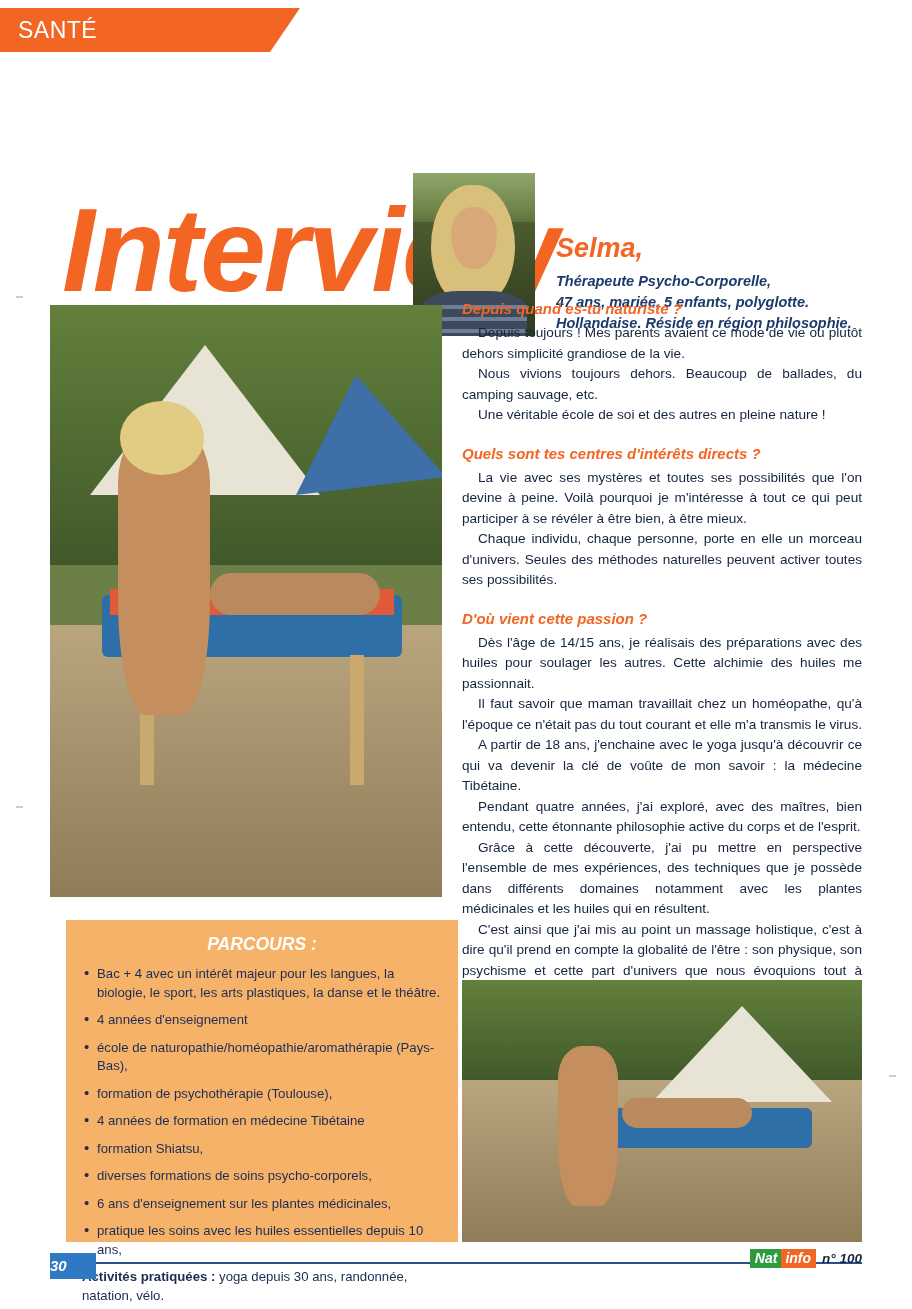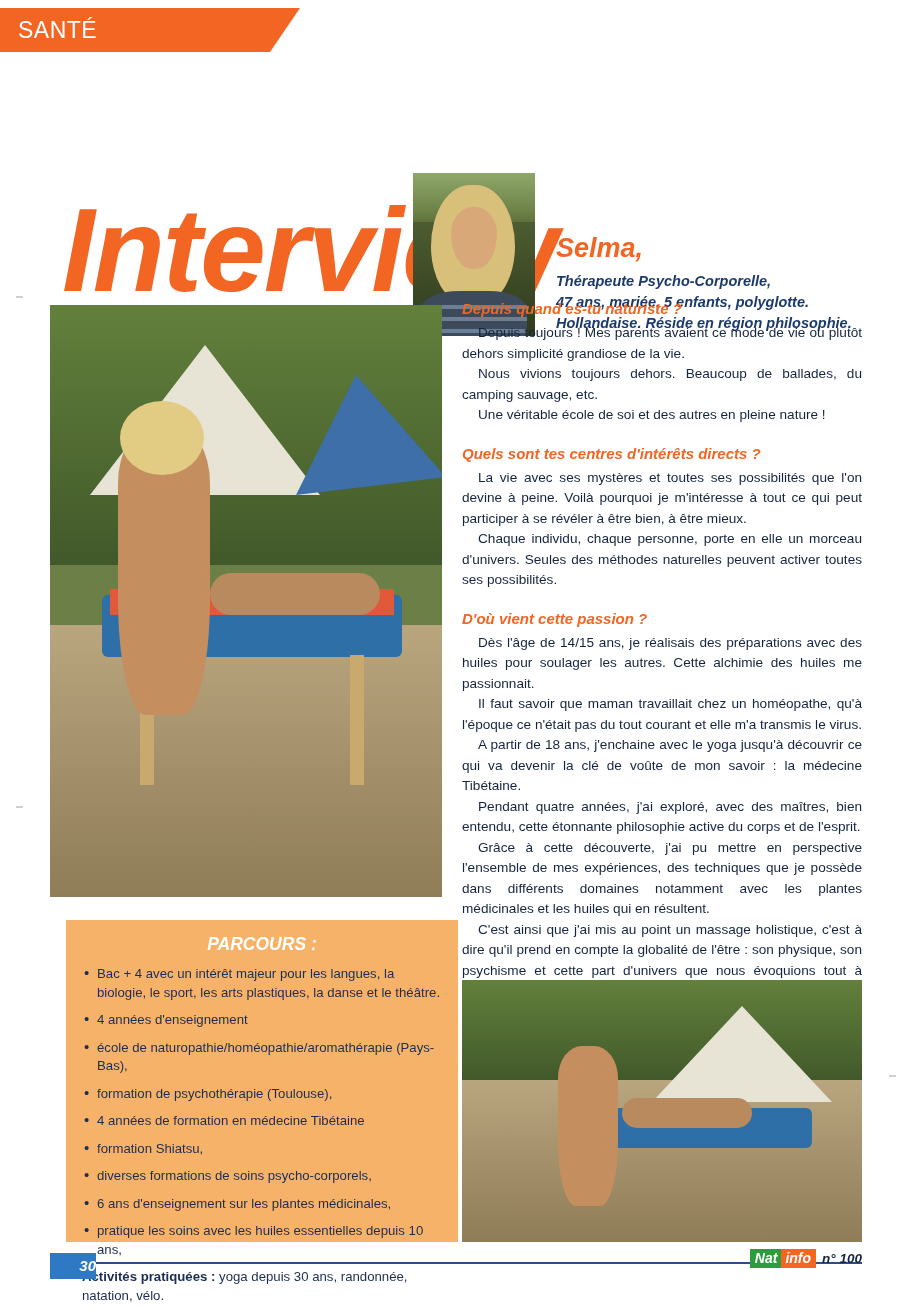--- a/index.html
+++ b/index.html
@@ -290,7 +290,7 @@
     font-size: 15px;
     font-weight: bold;
     font-style: italic;
-    text-align: right;
+    text-align: left;
     line-height: 26px;
     font-family: "Liberation Sans", sans-serif;
   }

